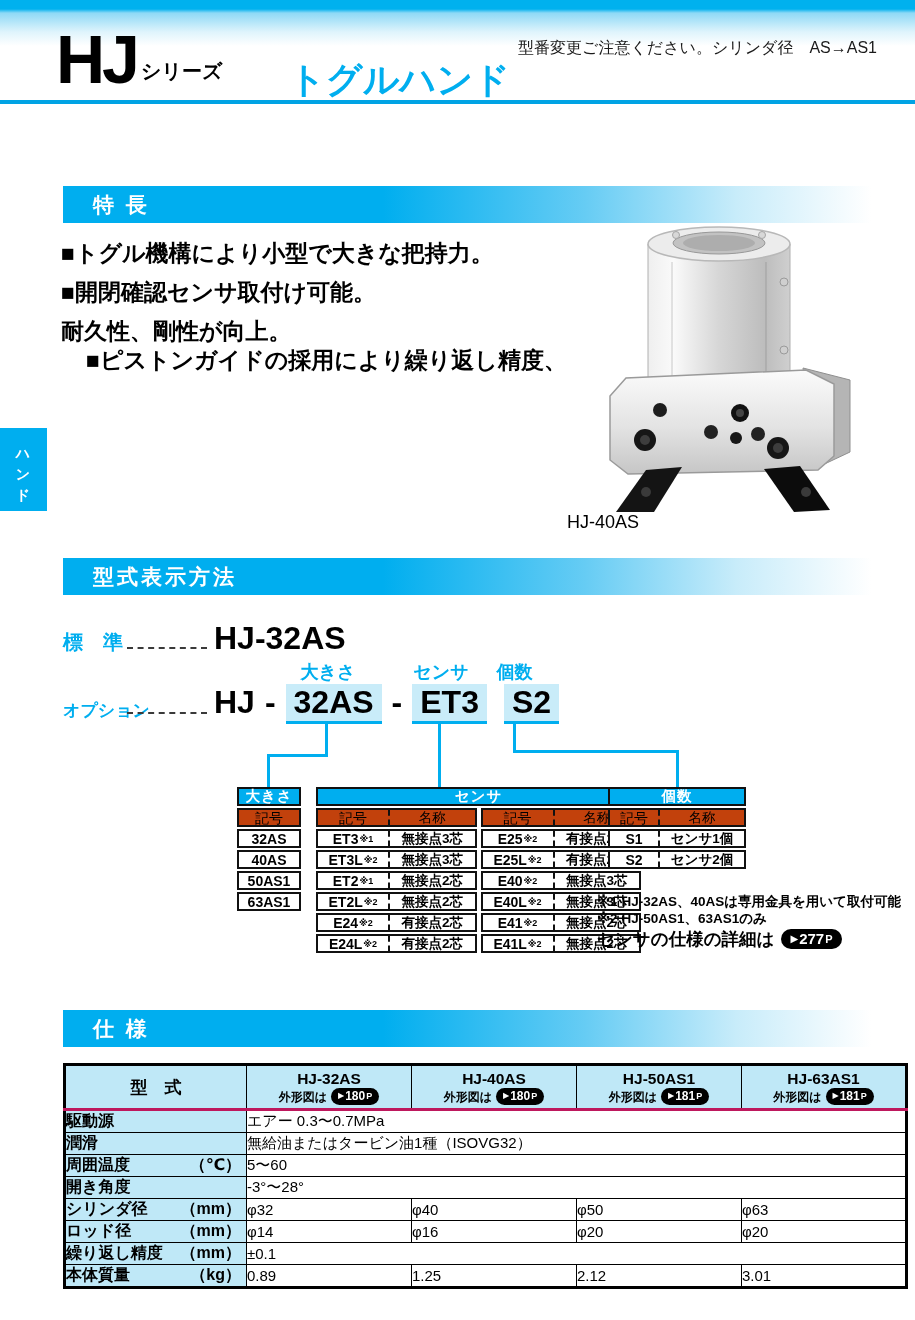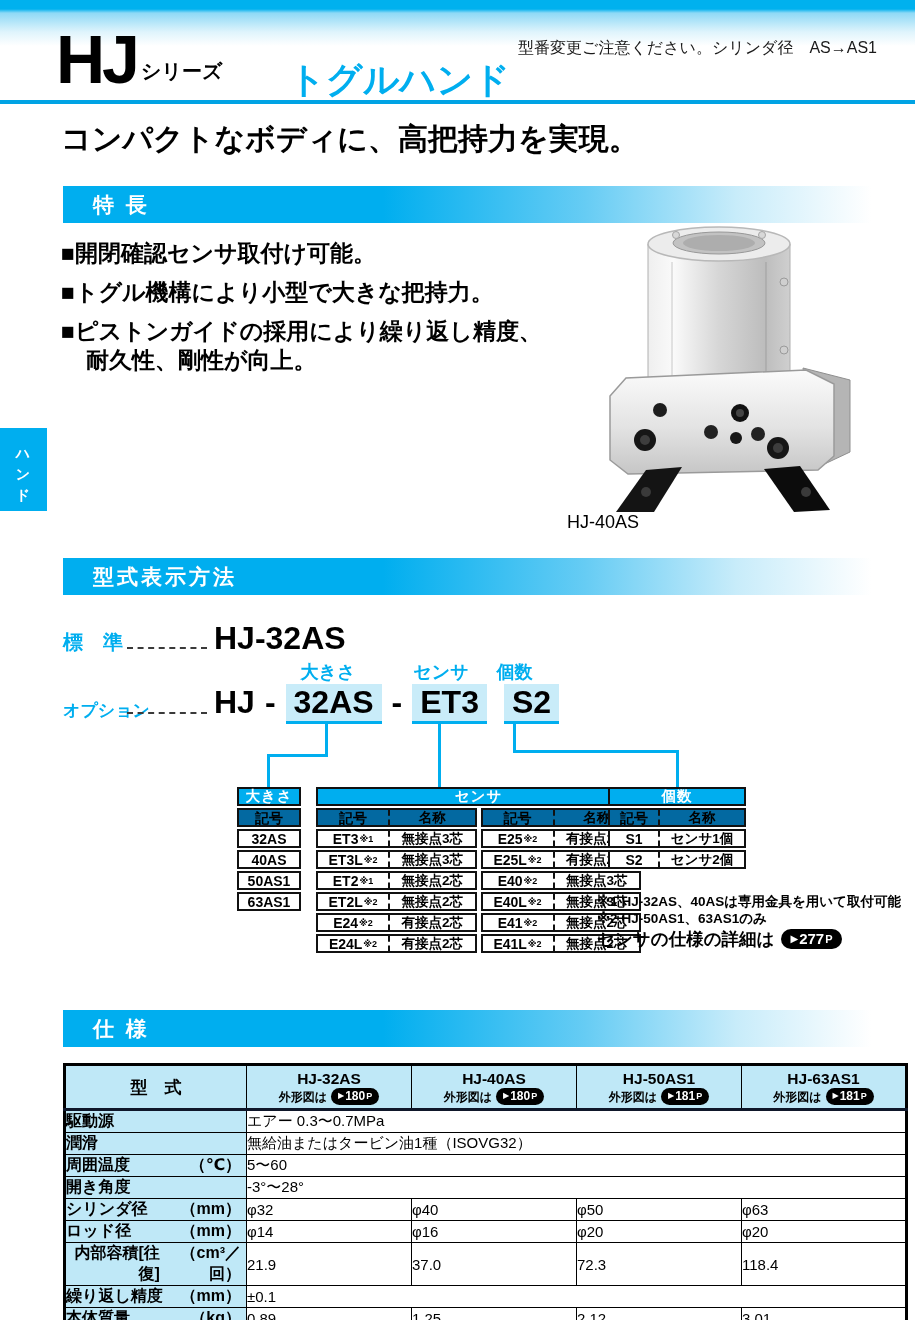--- a/index.html
+++ b/index.html
@@ -114,7 +114,6 @@
   <div class="prod-name">トグルハンド</div>
   <div class="notice">型番変更ご注意ください。シリンダ径　AS→AS1</div>
   <div class="rule"></div>
-  <div class="tagline">コンパクトなボディに、高把持力を実現。</div>
 
   <div class="secbar bar-features">特 長</div>
   <div class="feature-list">

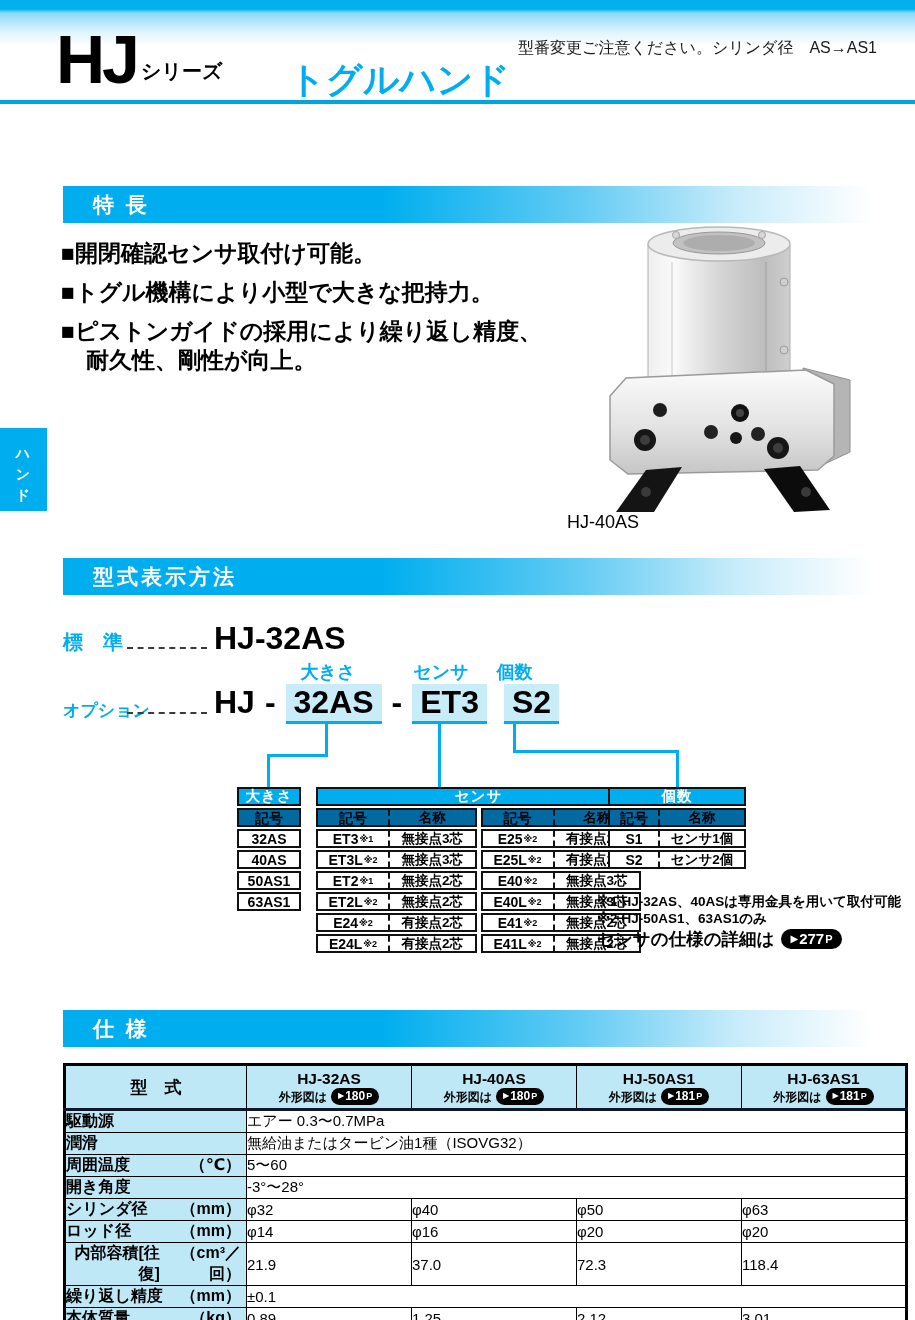--- a/index.html
+++ b/index.html
@@ -117,8 +117,8 @@
 
   <div class="secbar bar-features">特 長</div>
   <div class="feature-list">
+      <div class="feat">■トグル機構により小型で大きな把持力。</div>
       <div class="feat">■開閉確認センサ取付け可能。</div>
-      <div class="feat">■トグル機構により小型で大きな把持力。</div>
       <div class="feat">■ピストンガイドの採用により繰り返し精度、</div>
       <div class="feat">耐久性、剛性が向上。</div>
     </div>

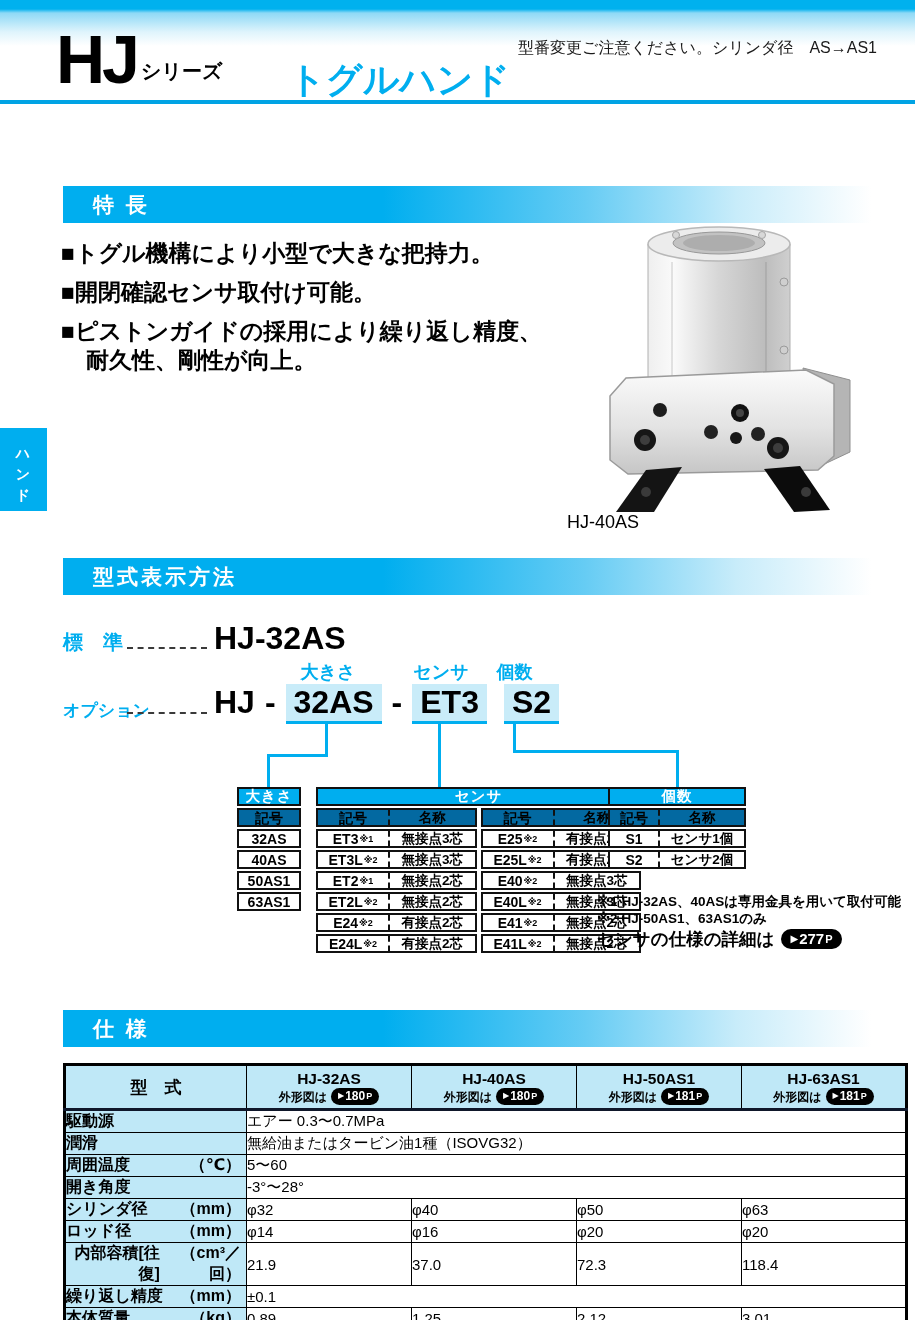--- a/index.html
+++ b/index.html
@@ -119,8 +119,8 @@
   <div class="feature-list">
       <div class="feat">■トグル機構により小型で大きな把持力。</div>
       <div class="feat">■開閉確認センサ取付け可能。</div>
+      <div class="feat">耐久性、剛性が向上。</div>
       <div class="feat">■ピストンガイドの採用により繰り返し精度、</div>
-      <div class="feat">耐久性、剛性が向上。</div>
     </div>
 
   <div class="hand-tab">ハンド</div>

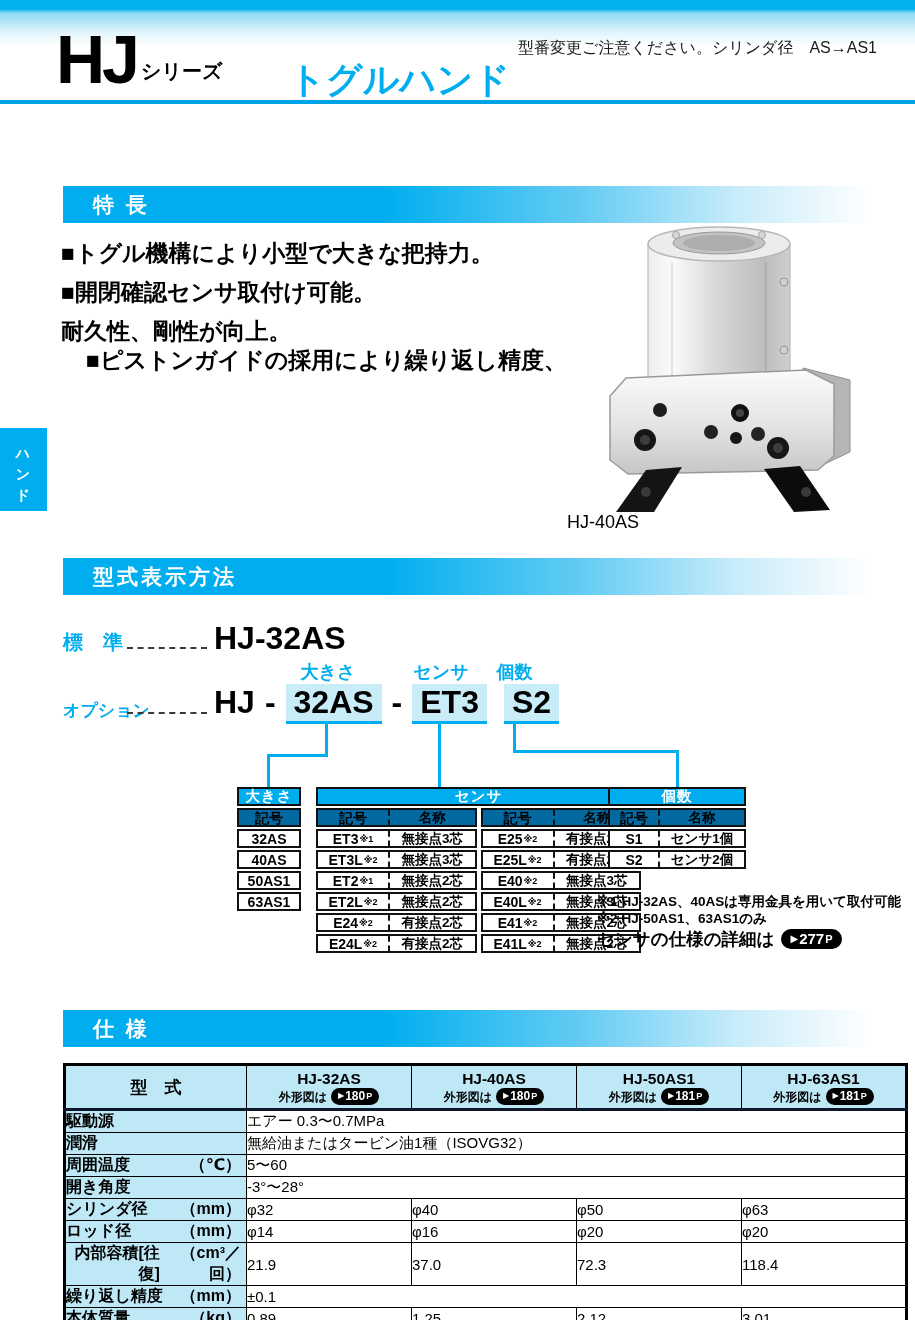--- a/index.html
+++ b/index.html
@@ -67,7 +67,7 @@
   .tcell { border:2px solid #111; background:#fff; height:19px; display:flex; align-items:center;
     justify-content:center; font-size:14px; font-weight:700; line-height:1; }
   .thead { background:#00aeef; color:#fff; font-size:14.5px; letter-spacing:1px; }
-  .tsub { background:#0369a1; font-weight:700; }
+  .tsub { background:#c2410c; font-weight:400; }
   .size-tbl { left:237px; top:787px; width:64px; }
   .sensor-wrap { position:absolute; left:316px; top:787px; width:325px; display:flex; flex-direction:column; gap:2px; }
   .sensor-cols { display:flex; gap:4px; }

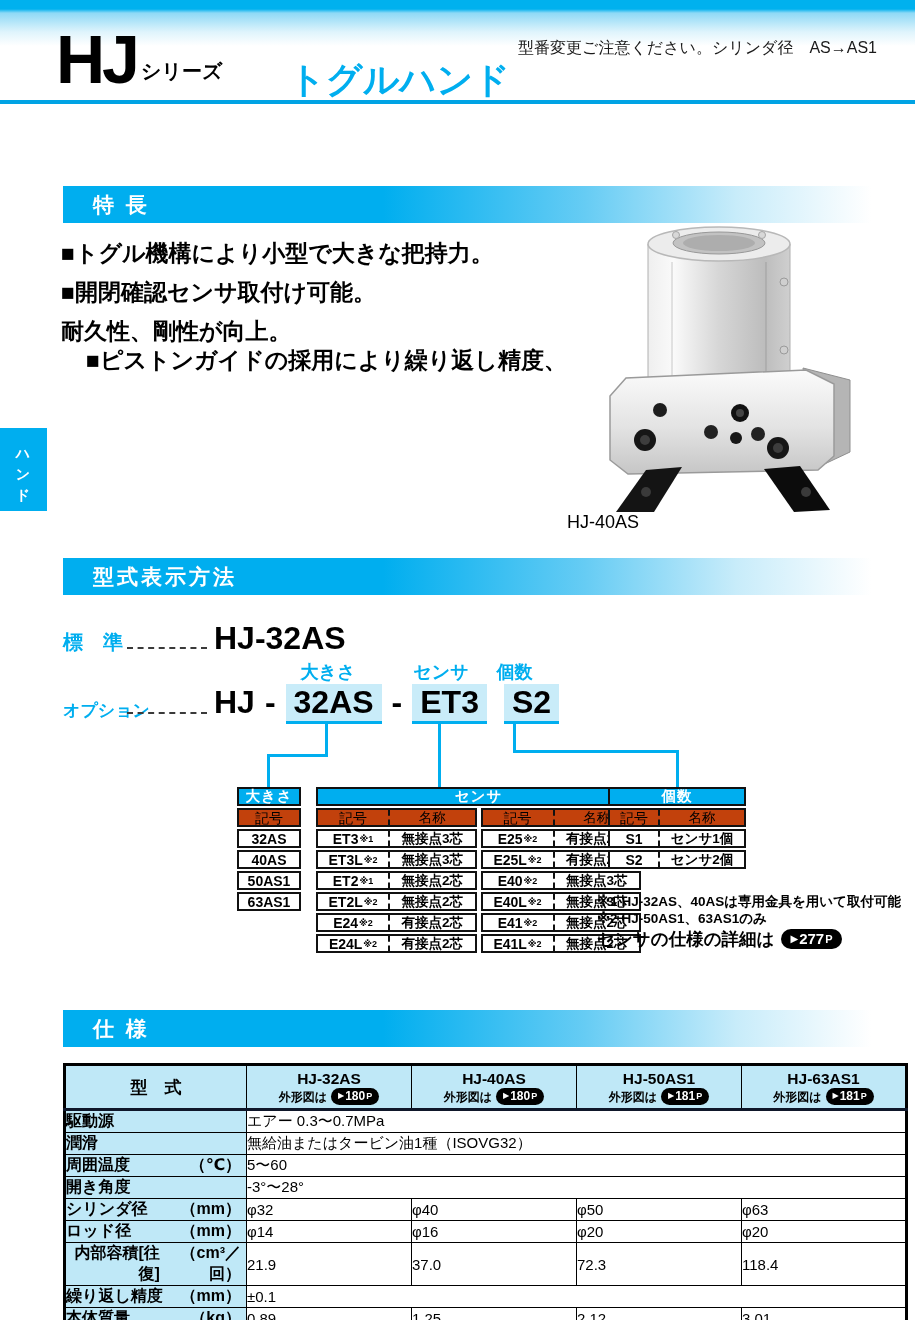--- a/index.html
+++ b/index.html
@@ -92,7 +92,7 @@
   .spec { position:absolute; left:63px; top:1063px; width:842px; border-collapse:collapse;
     table-layout:fixed; border:3px solid #000; }
   .spec th, .spec td { border:1.5px solid #000; }
-  .spec thead th { background:#bfe8f7; border-bottom:3px solid #0f172a; height:45px; vertical-align:middle; }
+  .spec thead th { background:#bfe8f7; border-bottom:3px solid #be185d; height:45px; vertical-align:middle; }
   .spec-corner { font-size:17px; font-weight:700; }
   .mname { font-size:15.5px; font-weight:800; line-height:19px; text-align:center; }
   .mdraw { font-size:12px; font-weight:700; display:flex; align-items:center; justify-content:center; line-height:16px; }

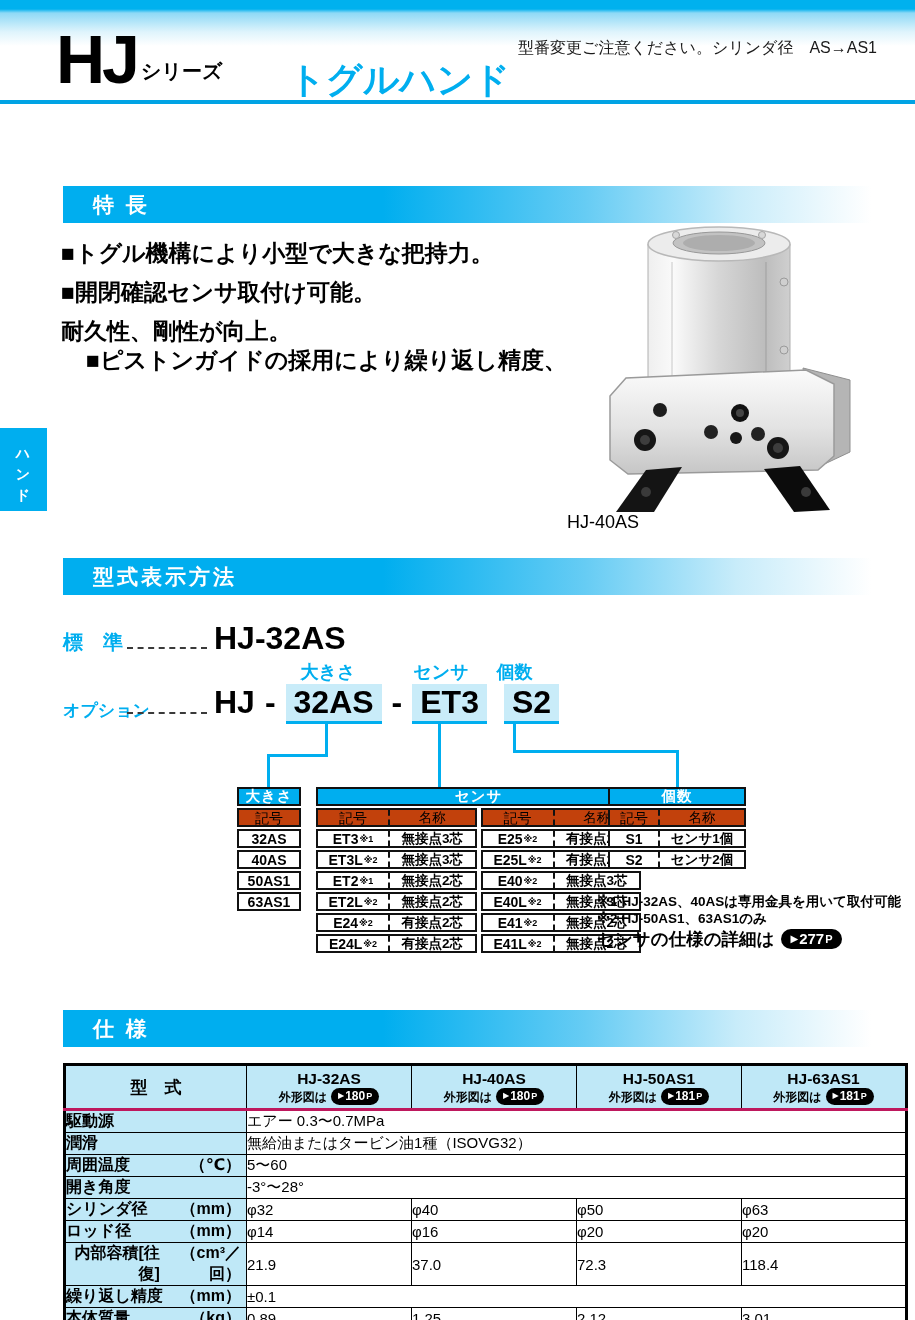--- a/index.html
+++ b/index.html
@@ -423,18 +423,6 @@
         <tr>
           <th>
             <div class="lbl-row">
-              <span class="lbl">内部容積[往復]</span>
-              <span class="unit">（cm³／回）</span>
-            </div>
-          </th>
-          <td>21.9</td>
-          <td>37.0</td>
-          <td>72.3</td>
-          <td>118.4</td>
-        </tr>
-        <tr>
-          <th>
-            <div class="lbl-row">
               <span class="lbl">繰り返し精度</span>
               <span class="unit">（mm）</span>
             </div>

